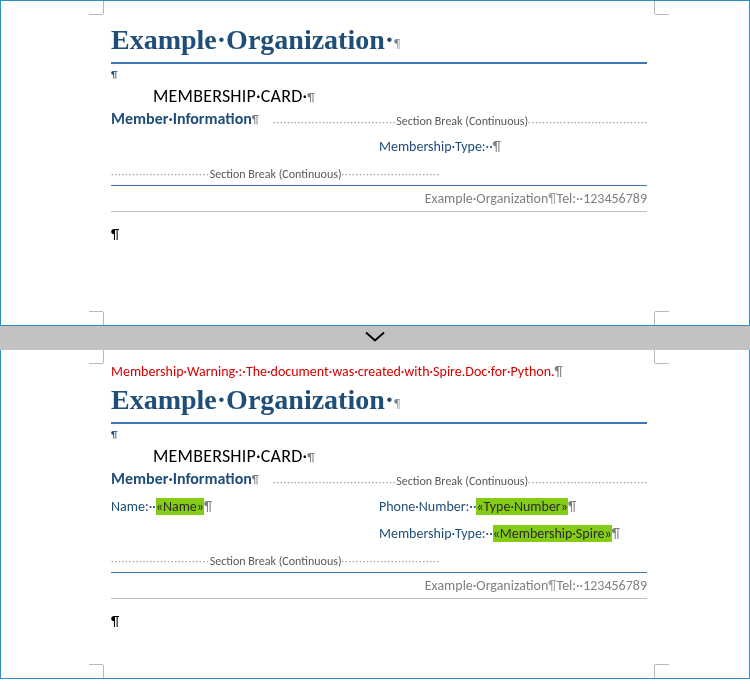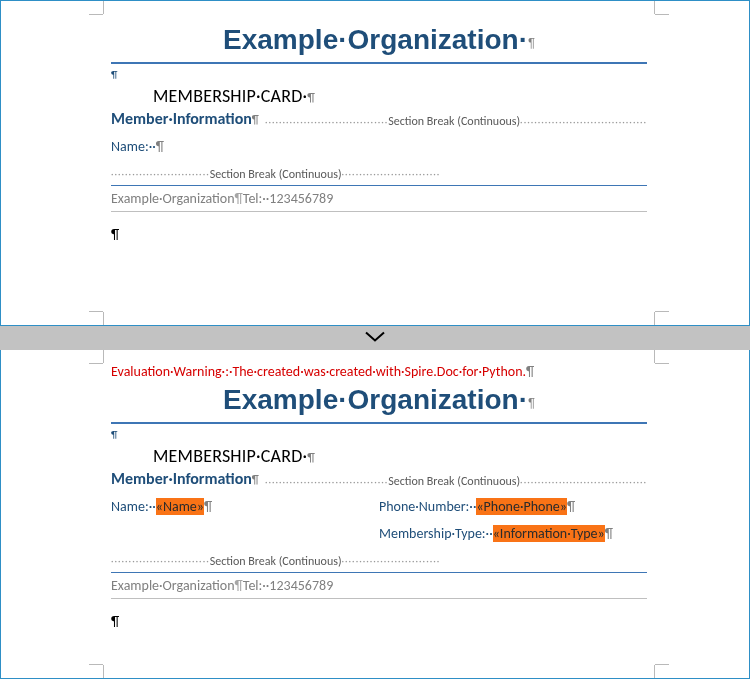--- a/index.html
+++ b/index.html
@@ -47,11 +47,11 @@
   .mark-br-h{right:80px; bottom:13px;width:14px;height:0;border-top:1px solid #b9b9b9;}
 
   .title{
-    font-family:Liberation Sans, sans-serif;
+    font-family:Liberation Serif, serif;
     font-weight:700;
     font-size:28px;
     color:var(--accent-blue);
-    text-align:center;
+    text-align:left;
     margin-top:24px;
     line-height:1.1;
   }

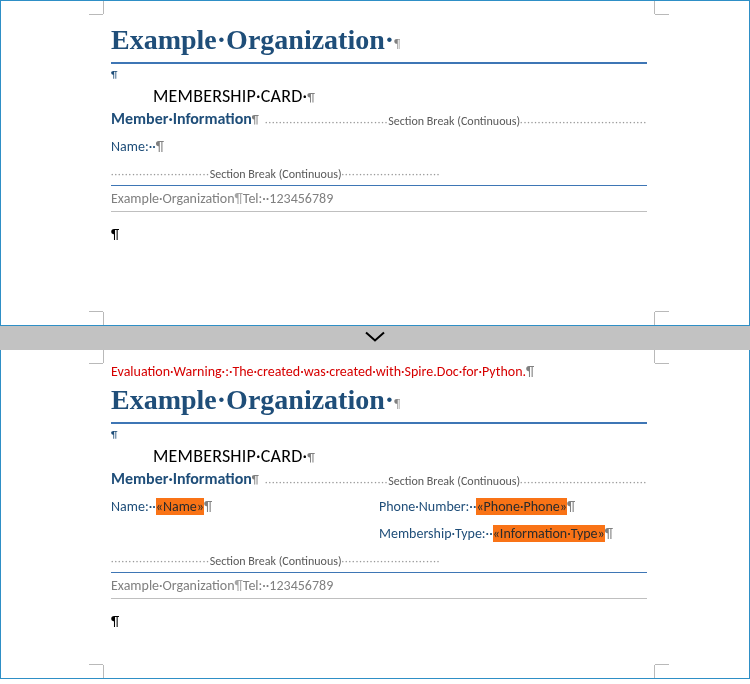--- a/index.html
+++ b/index.html
@@ -92,7 +92,7 @@
   .rowline{
     display:flex;
     align-items:flex-end;
-    gap:6px;
+    gap:14px;
     margin-top:2px;
   }
   .rowline .h-section{margin-top:0;flex:none;}

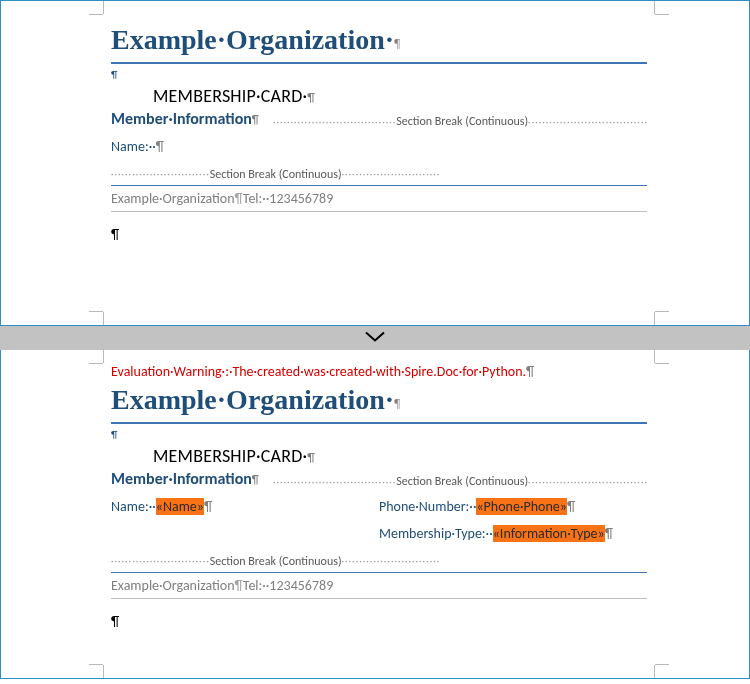--- a/index.html
+++ b/index.html
@@ -176,9 +176,6 @@
 
     <div class="twocol">
       <div class="col">
-        <div class="field">
-          <span>Name:··</span><span class="pil">¶</span>
-        </div>
       </div>
       <div class="col">
       </div>

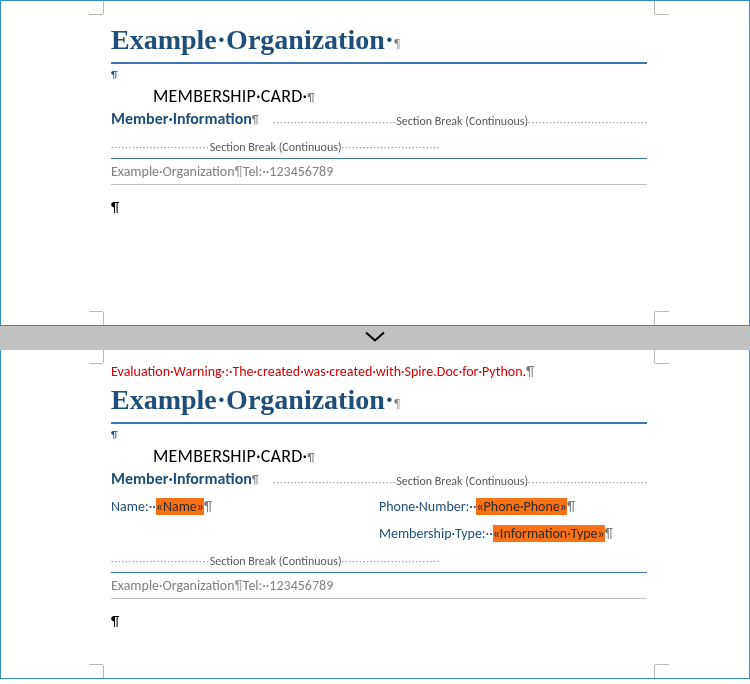--- a/index.html
+++ b/index.html
@@ -178,6 +178,9 @@
       <div class="col">
       </div>
       <div class="col">
+        <div class="field">
+          <span>Membership·Type:··</span><span class="pil">¶</span>
+        </div>
       </div>
     </div>
 

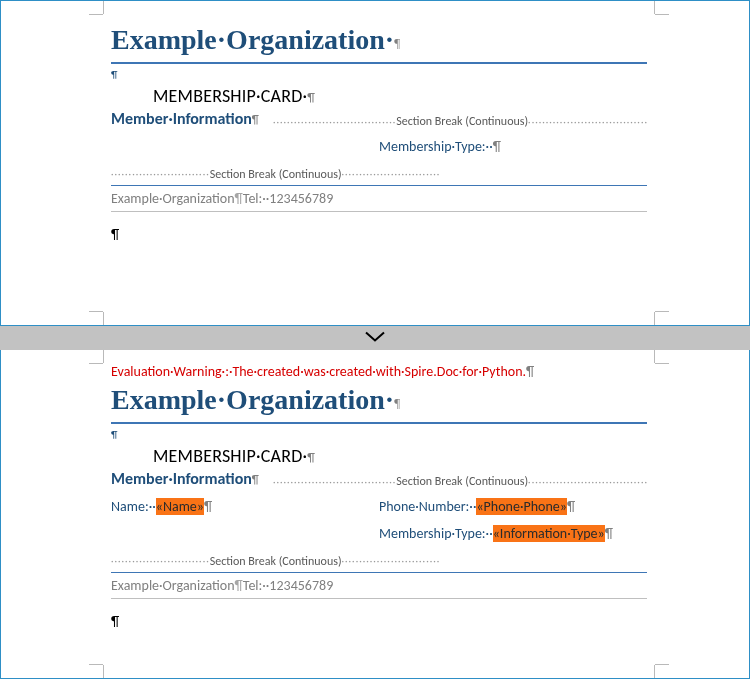--- a/index.html
+++ b/index.html
@@ -125,7 +125,7 @@
   .secbreak2 .tail{flex:1;overflow:hidden;}
   .footer{
     display:flex;
-    justify-content:flex-start;
+    justify-content:flex-end;
     font-size:14px;
     color:#808080;
     margin-top:4px;

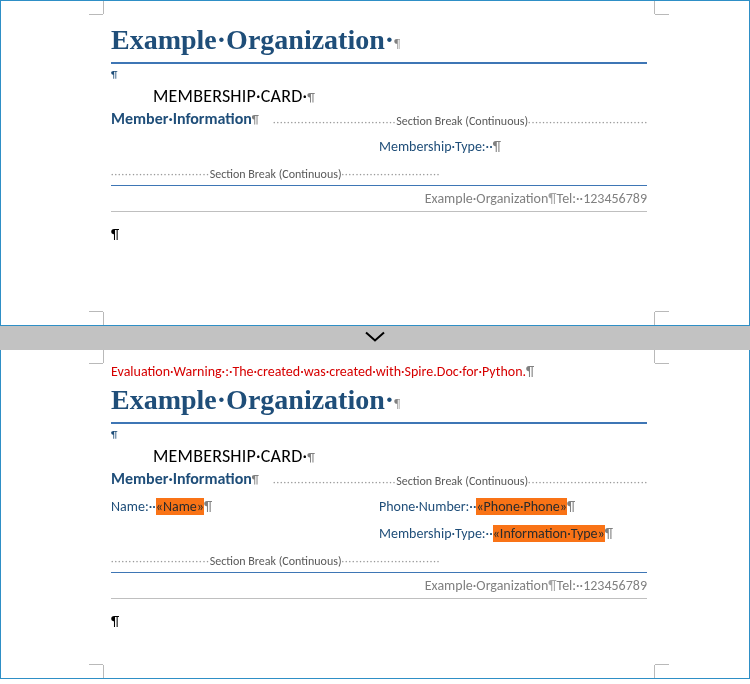--- a/index.html
+++ b/index.html
@@ -221,7 +221,7 @@
 
   <div class="margin-box">
     <div class="warning">
-      <span>Evaluation·Warning·:·The·created·was·created·with·Spire.Doc·for·Python.</span><span class="pil">¶</span>
+      <span>Membership·Warning·:·The·document·was·created·with·Spire.Doc·for·Python.</span><span class="pil">¶</span>
     </div>
 
     <div class="title">

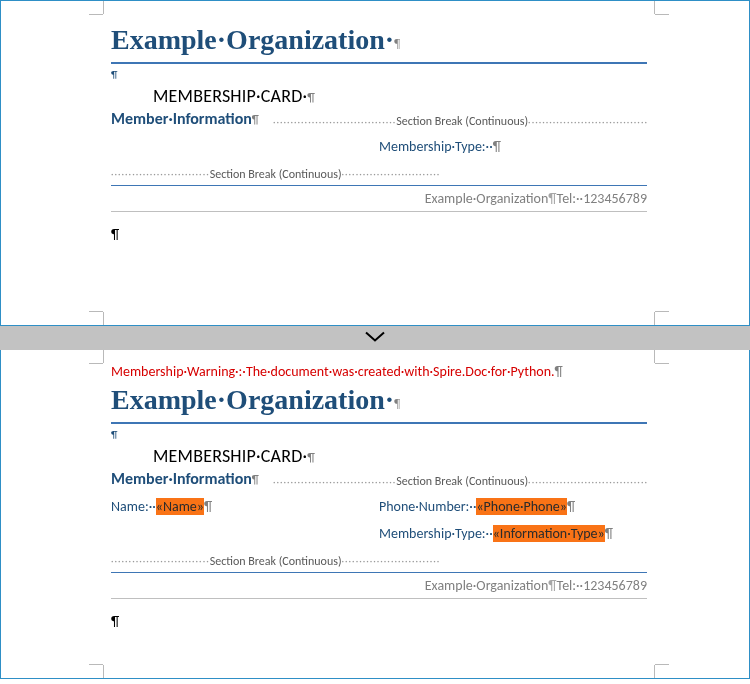--- a/index.html
+++ b/index.html
@@ -110,7 +110,7 @@
   }
   .field .pil{color:#808080;}
   .merge{
-    background:#f97316;
+    background:#84cc16;
     color:#2b2b2b;
   }
   .secbreak2{

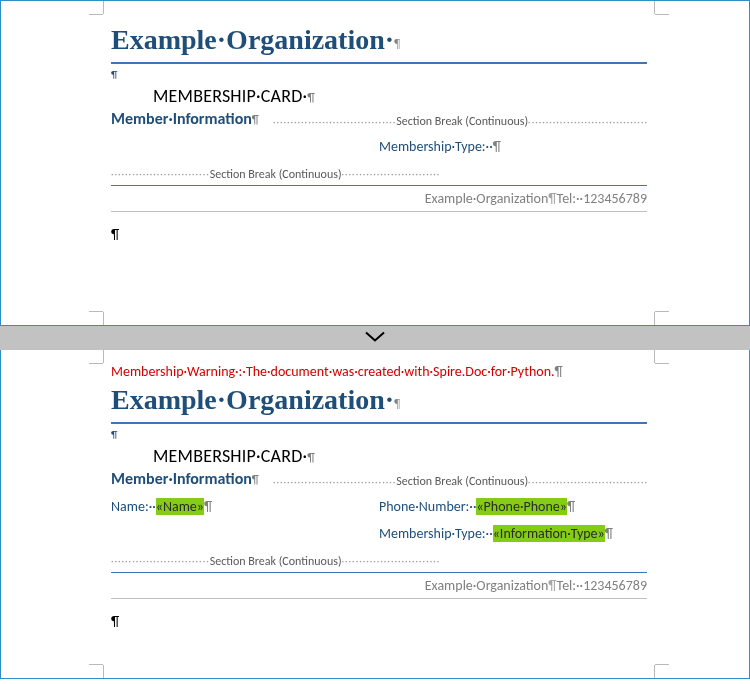--- a/index.html
+++ b/index.html
@@ -251,7 +251,7 @@
       </div>
       <div class="col">
         <div class="field">
-          <span>Phone·Number:··</span><span class="merge">«Phone·Phone»</span><span class="pil">¶</span>
+          <span>Phone·Number:··</span><span class="merge">«Type·Number»</span><span class="pil">¶</span>
         </div>
         <div class="field">
           <span>Membership·Type:··</span><span class="merge">«Information·Type»</span><span class="pil">¶</span>

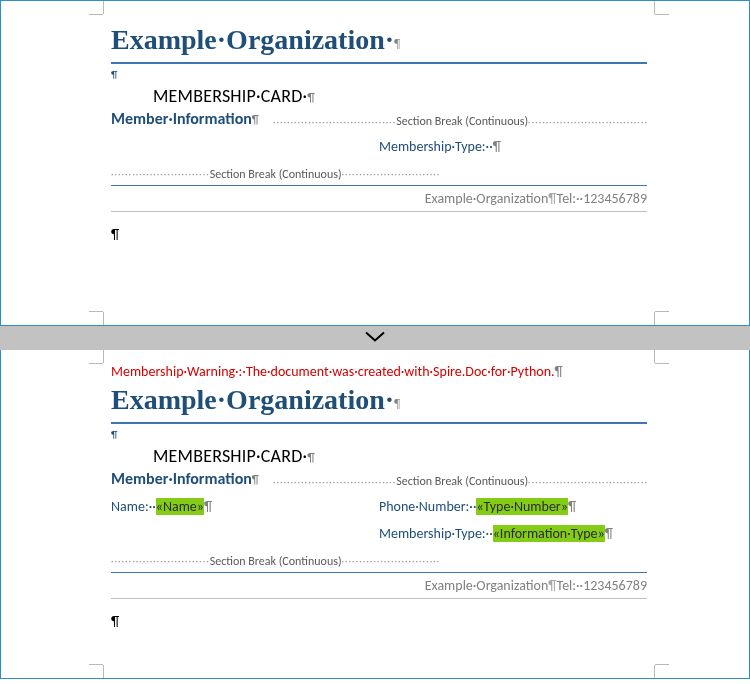--- a/index.html
+++ b/index.html
@@ -254,7 +254,7 @@
           <span>Phone·Number:··</span><span class="merge">«Type·Number»</span><span class="pil">¶</span>
         </div>
         <div class="field">
-          <span>Membership·Type:··</span><span class="merge">«Information·Type»</span><span class="pil">¶</span>
+          <span>Membership·Type:··</span><span class="merge">«Membership·Spire»</span><span class="pil">¶</span>
         </div>
       </div>
     </div>

